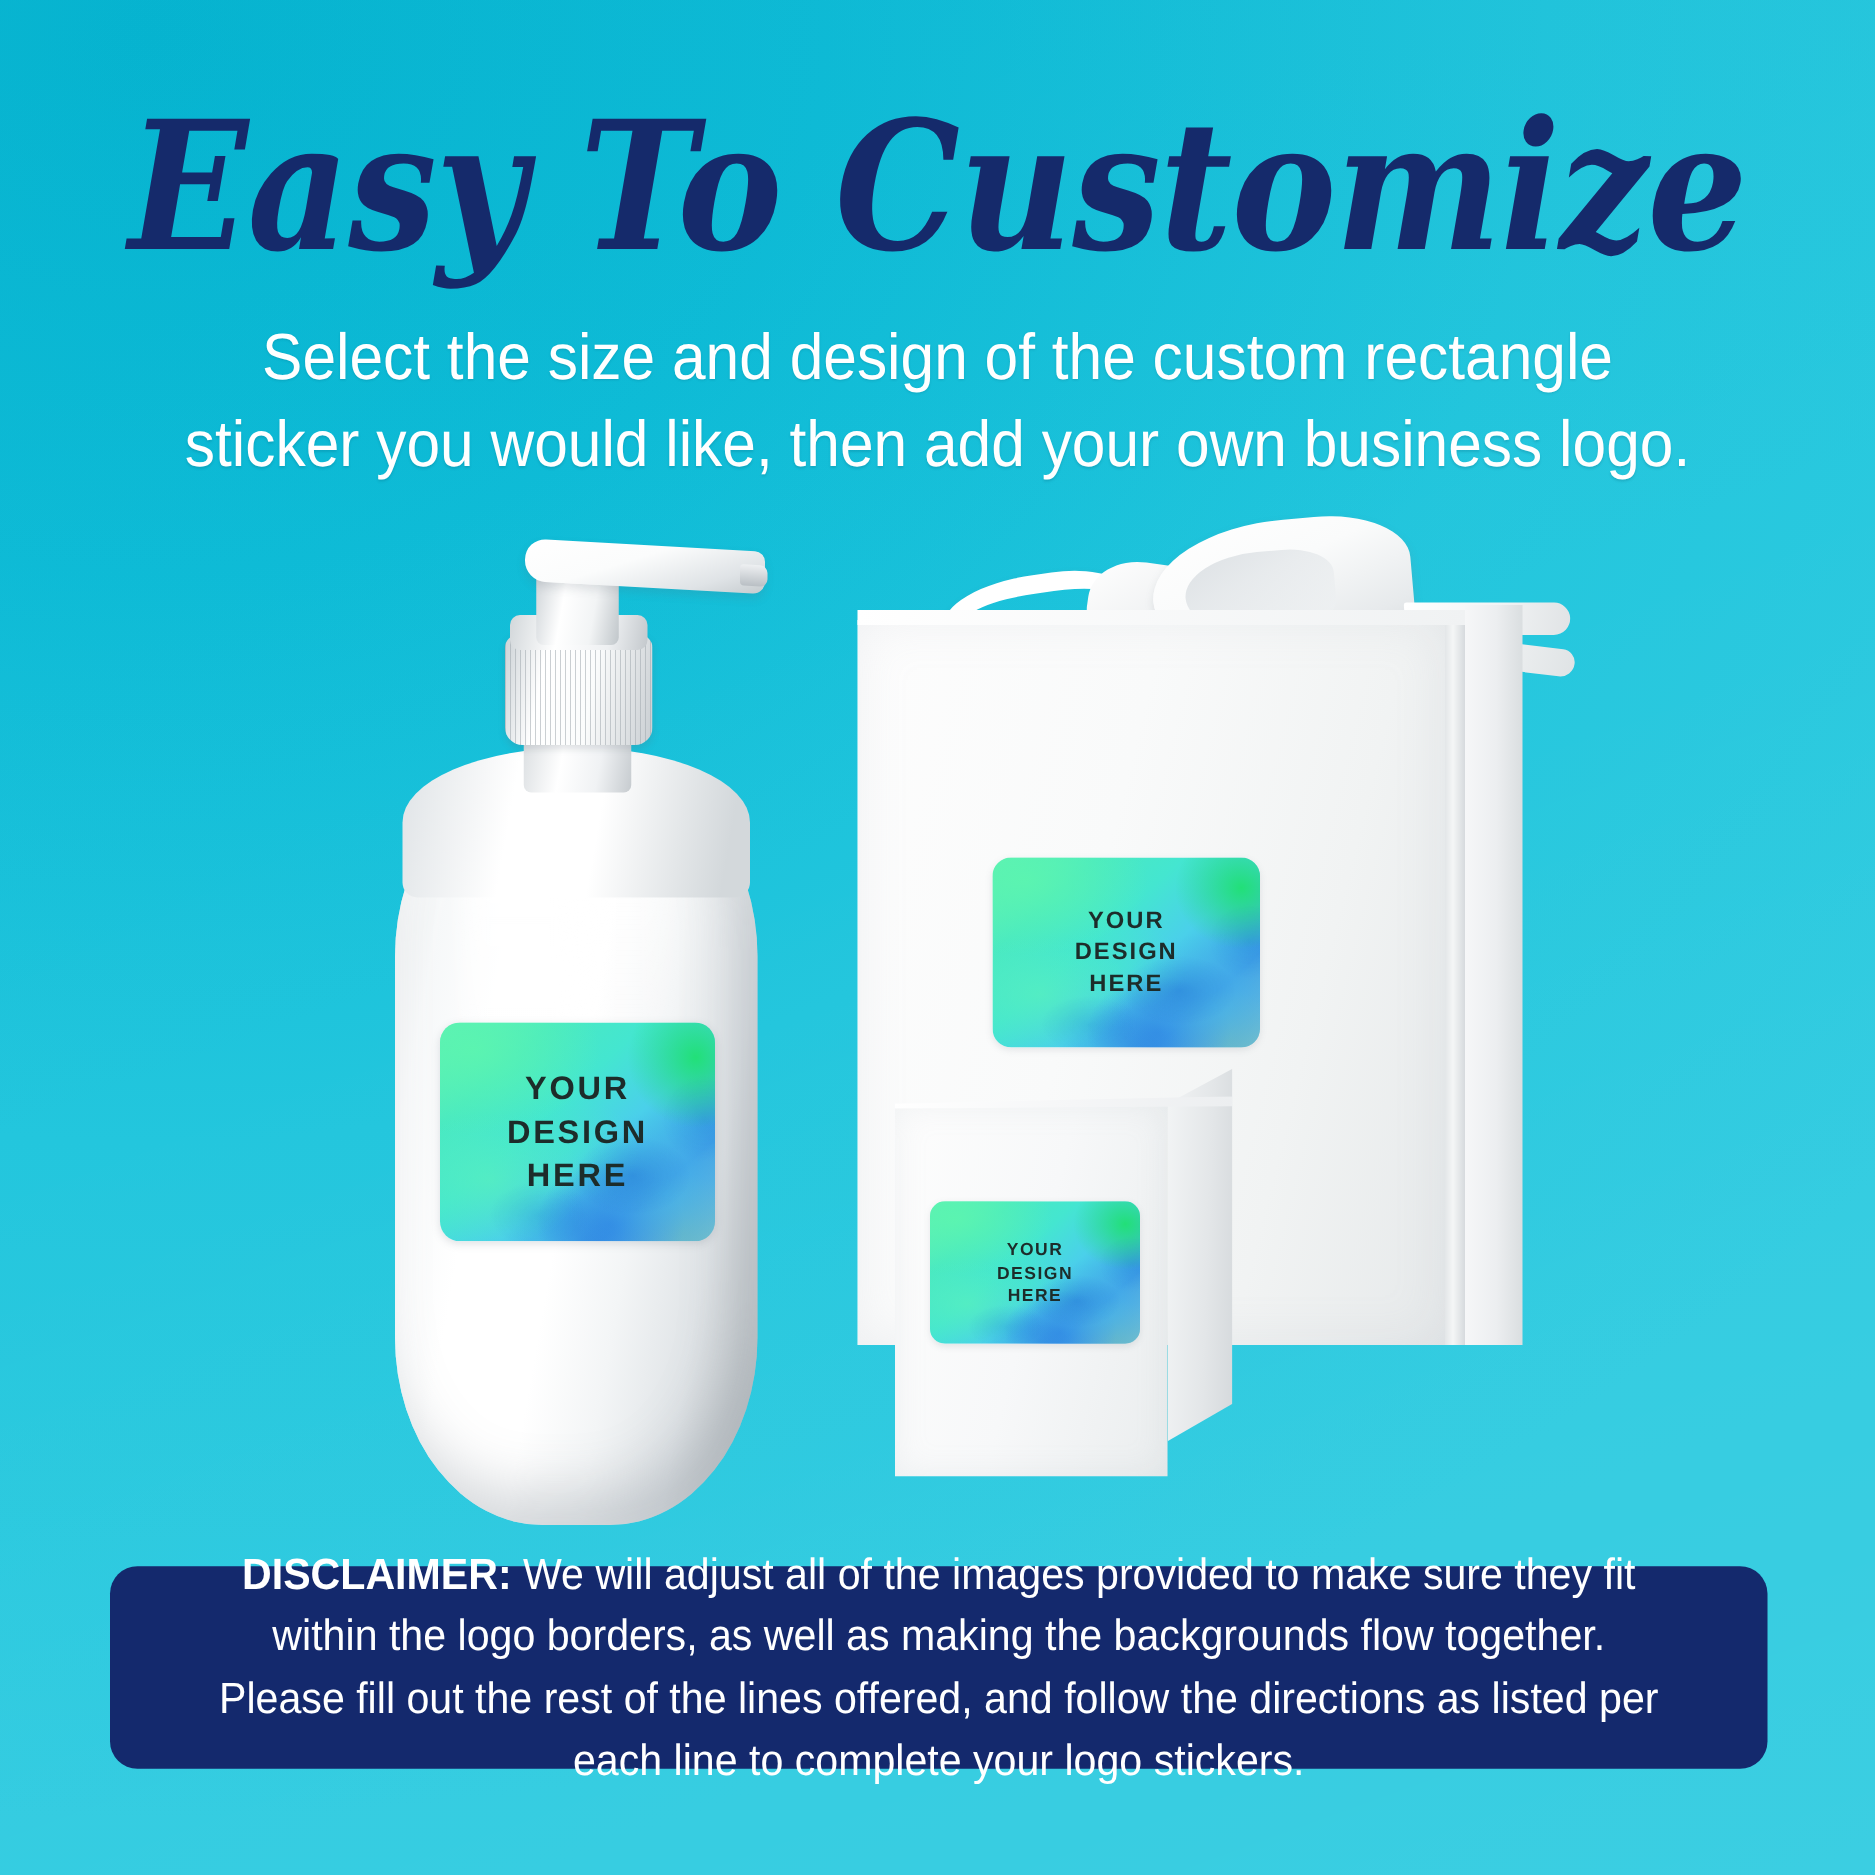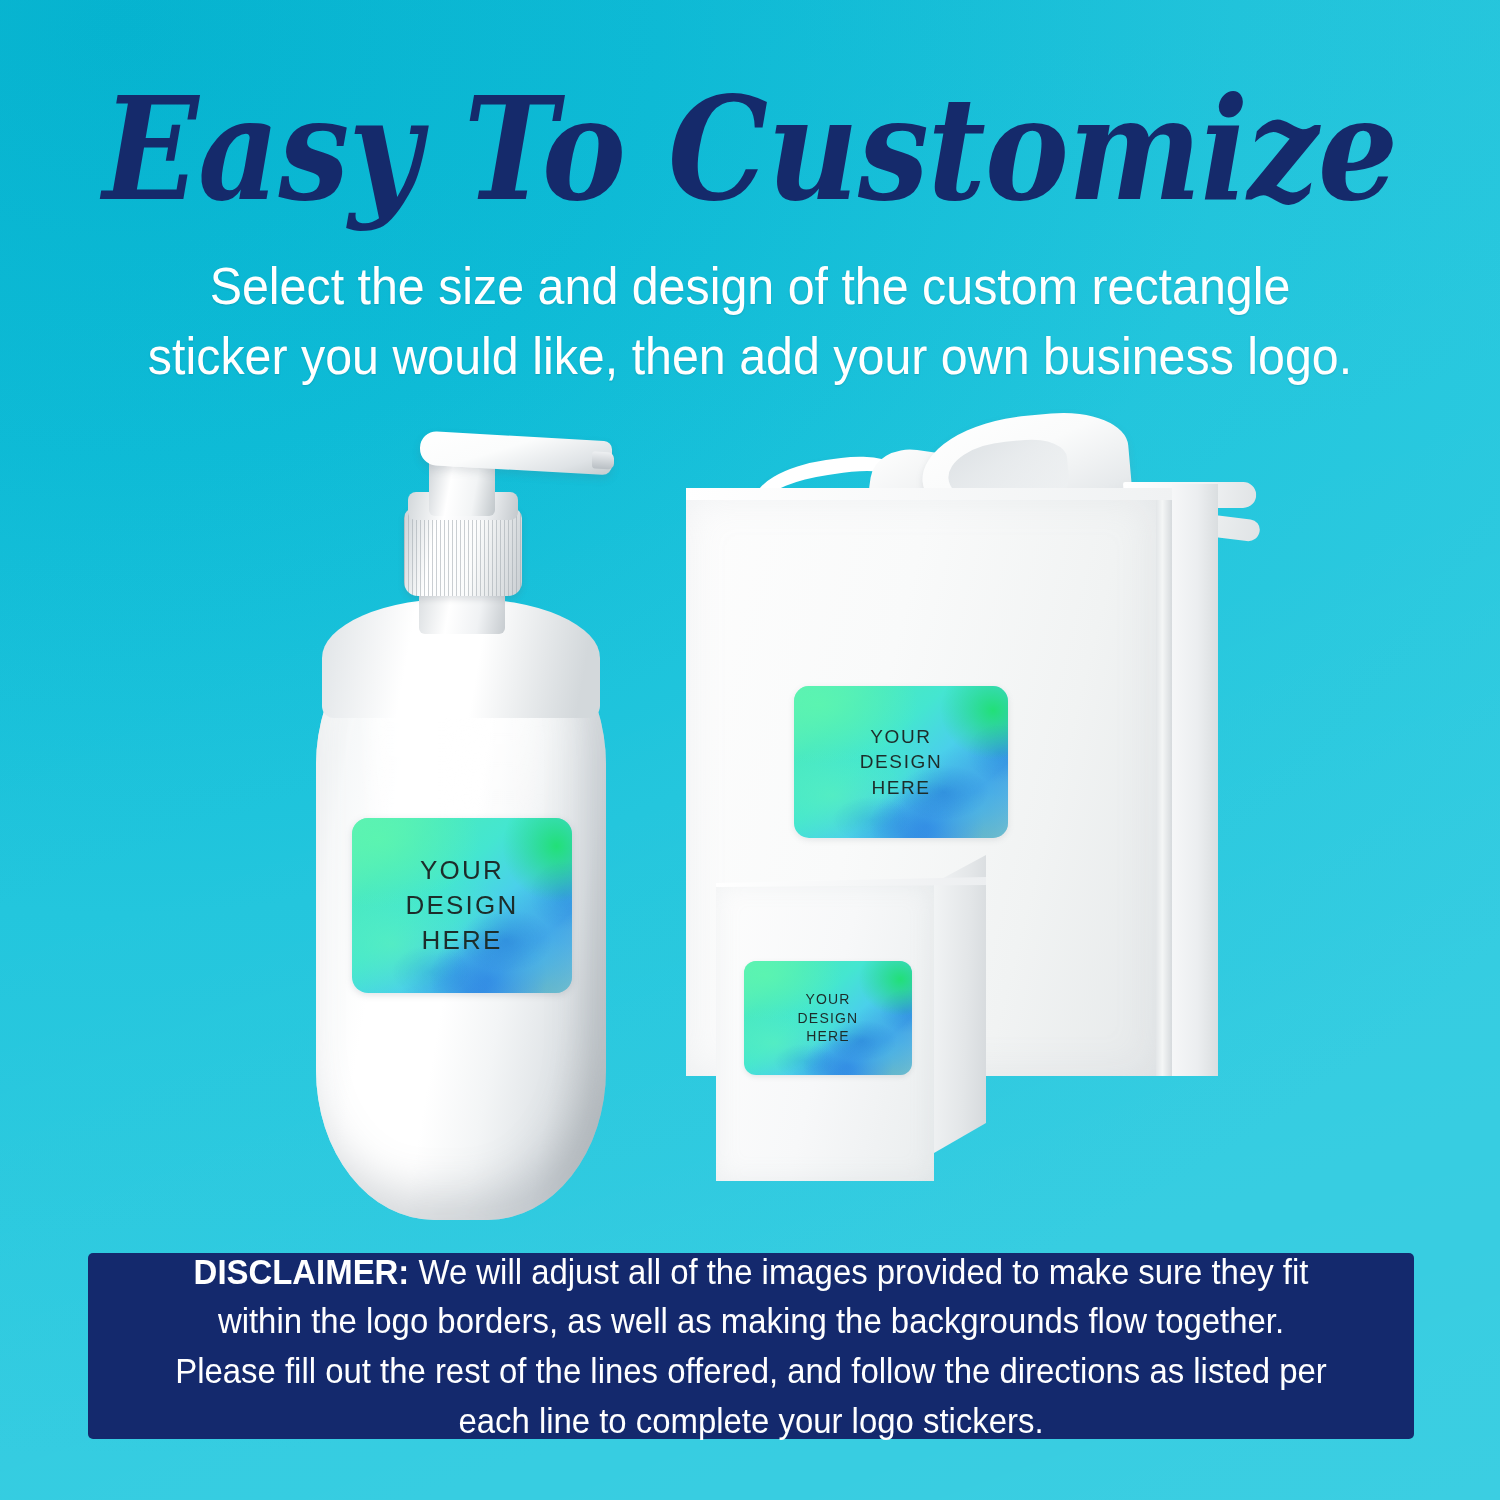--- a/index.html
+++ b/index.html
@@ -258,7 +258,7 @@
     display:flex; flex-direction:column;
     align-items:center; justify-content:center;
     color:#1d2c2a;
-    font-weight:400;
+    font-weight:700;
     line-height:1.34;
     text-align:center;
     z-index:2;

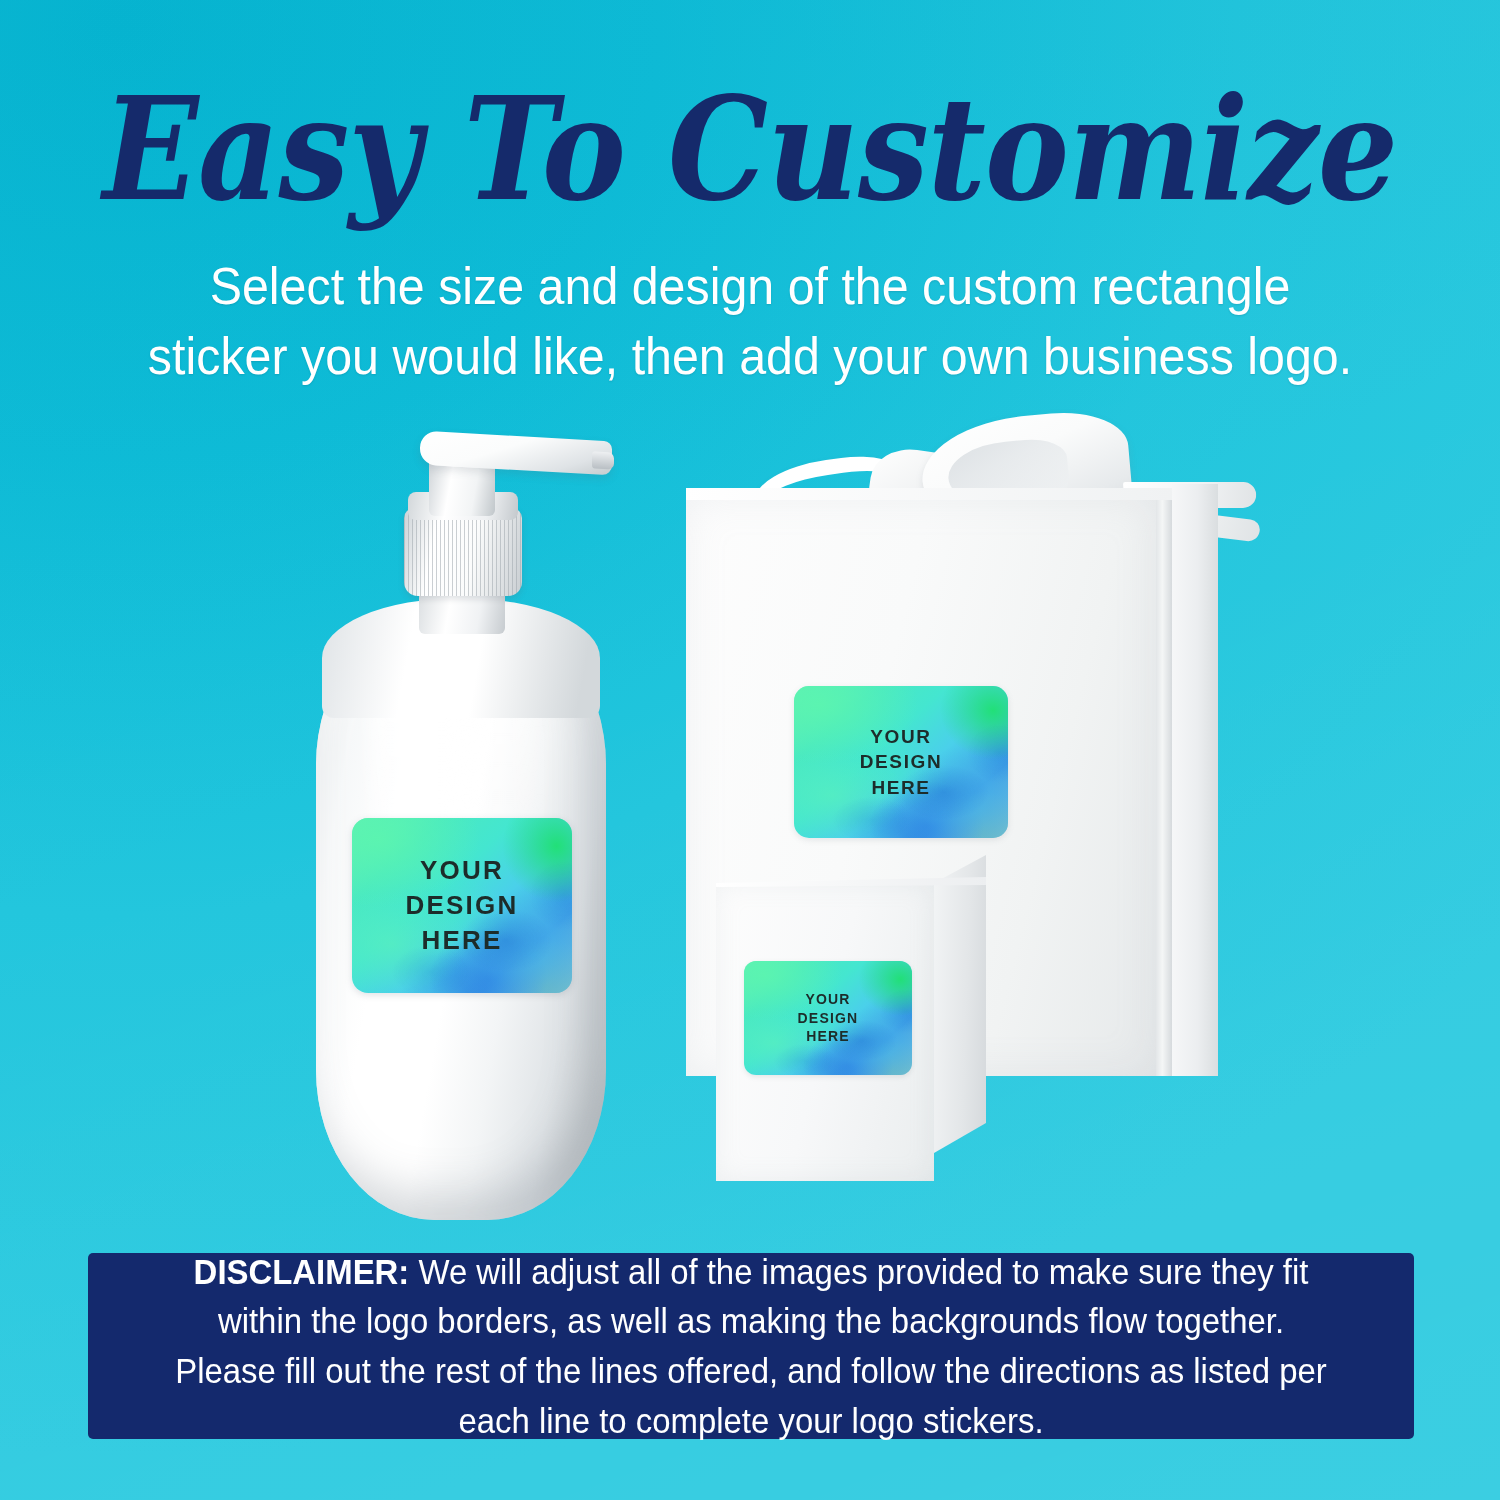--- a/index.html
+++ b/index.html
@@ -270,9 +270,9 @@
   
   .disclaimer{
     position:absolute;
-    left:88px; top:1253px; width:1326px; height:186px;
+    left:88px; top:1253px; width:1326px; height:162px;
     background:#14296d;
-    border-radius:5px;
+    border-radius:22px;
     display:flex; align-items:center; justify-content:center;
     padding:0 48px;
   }

